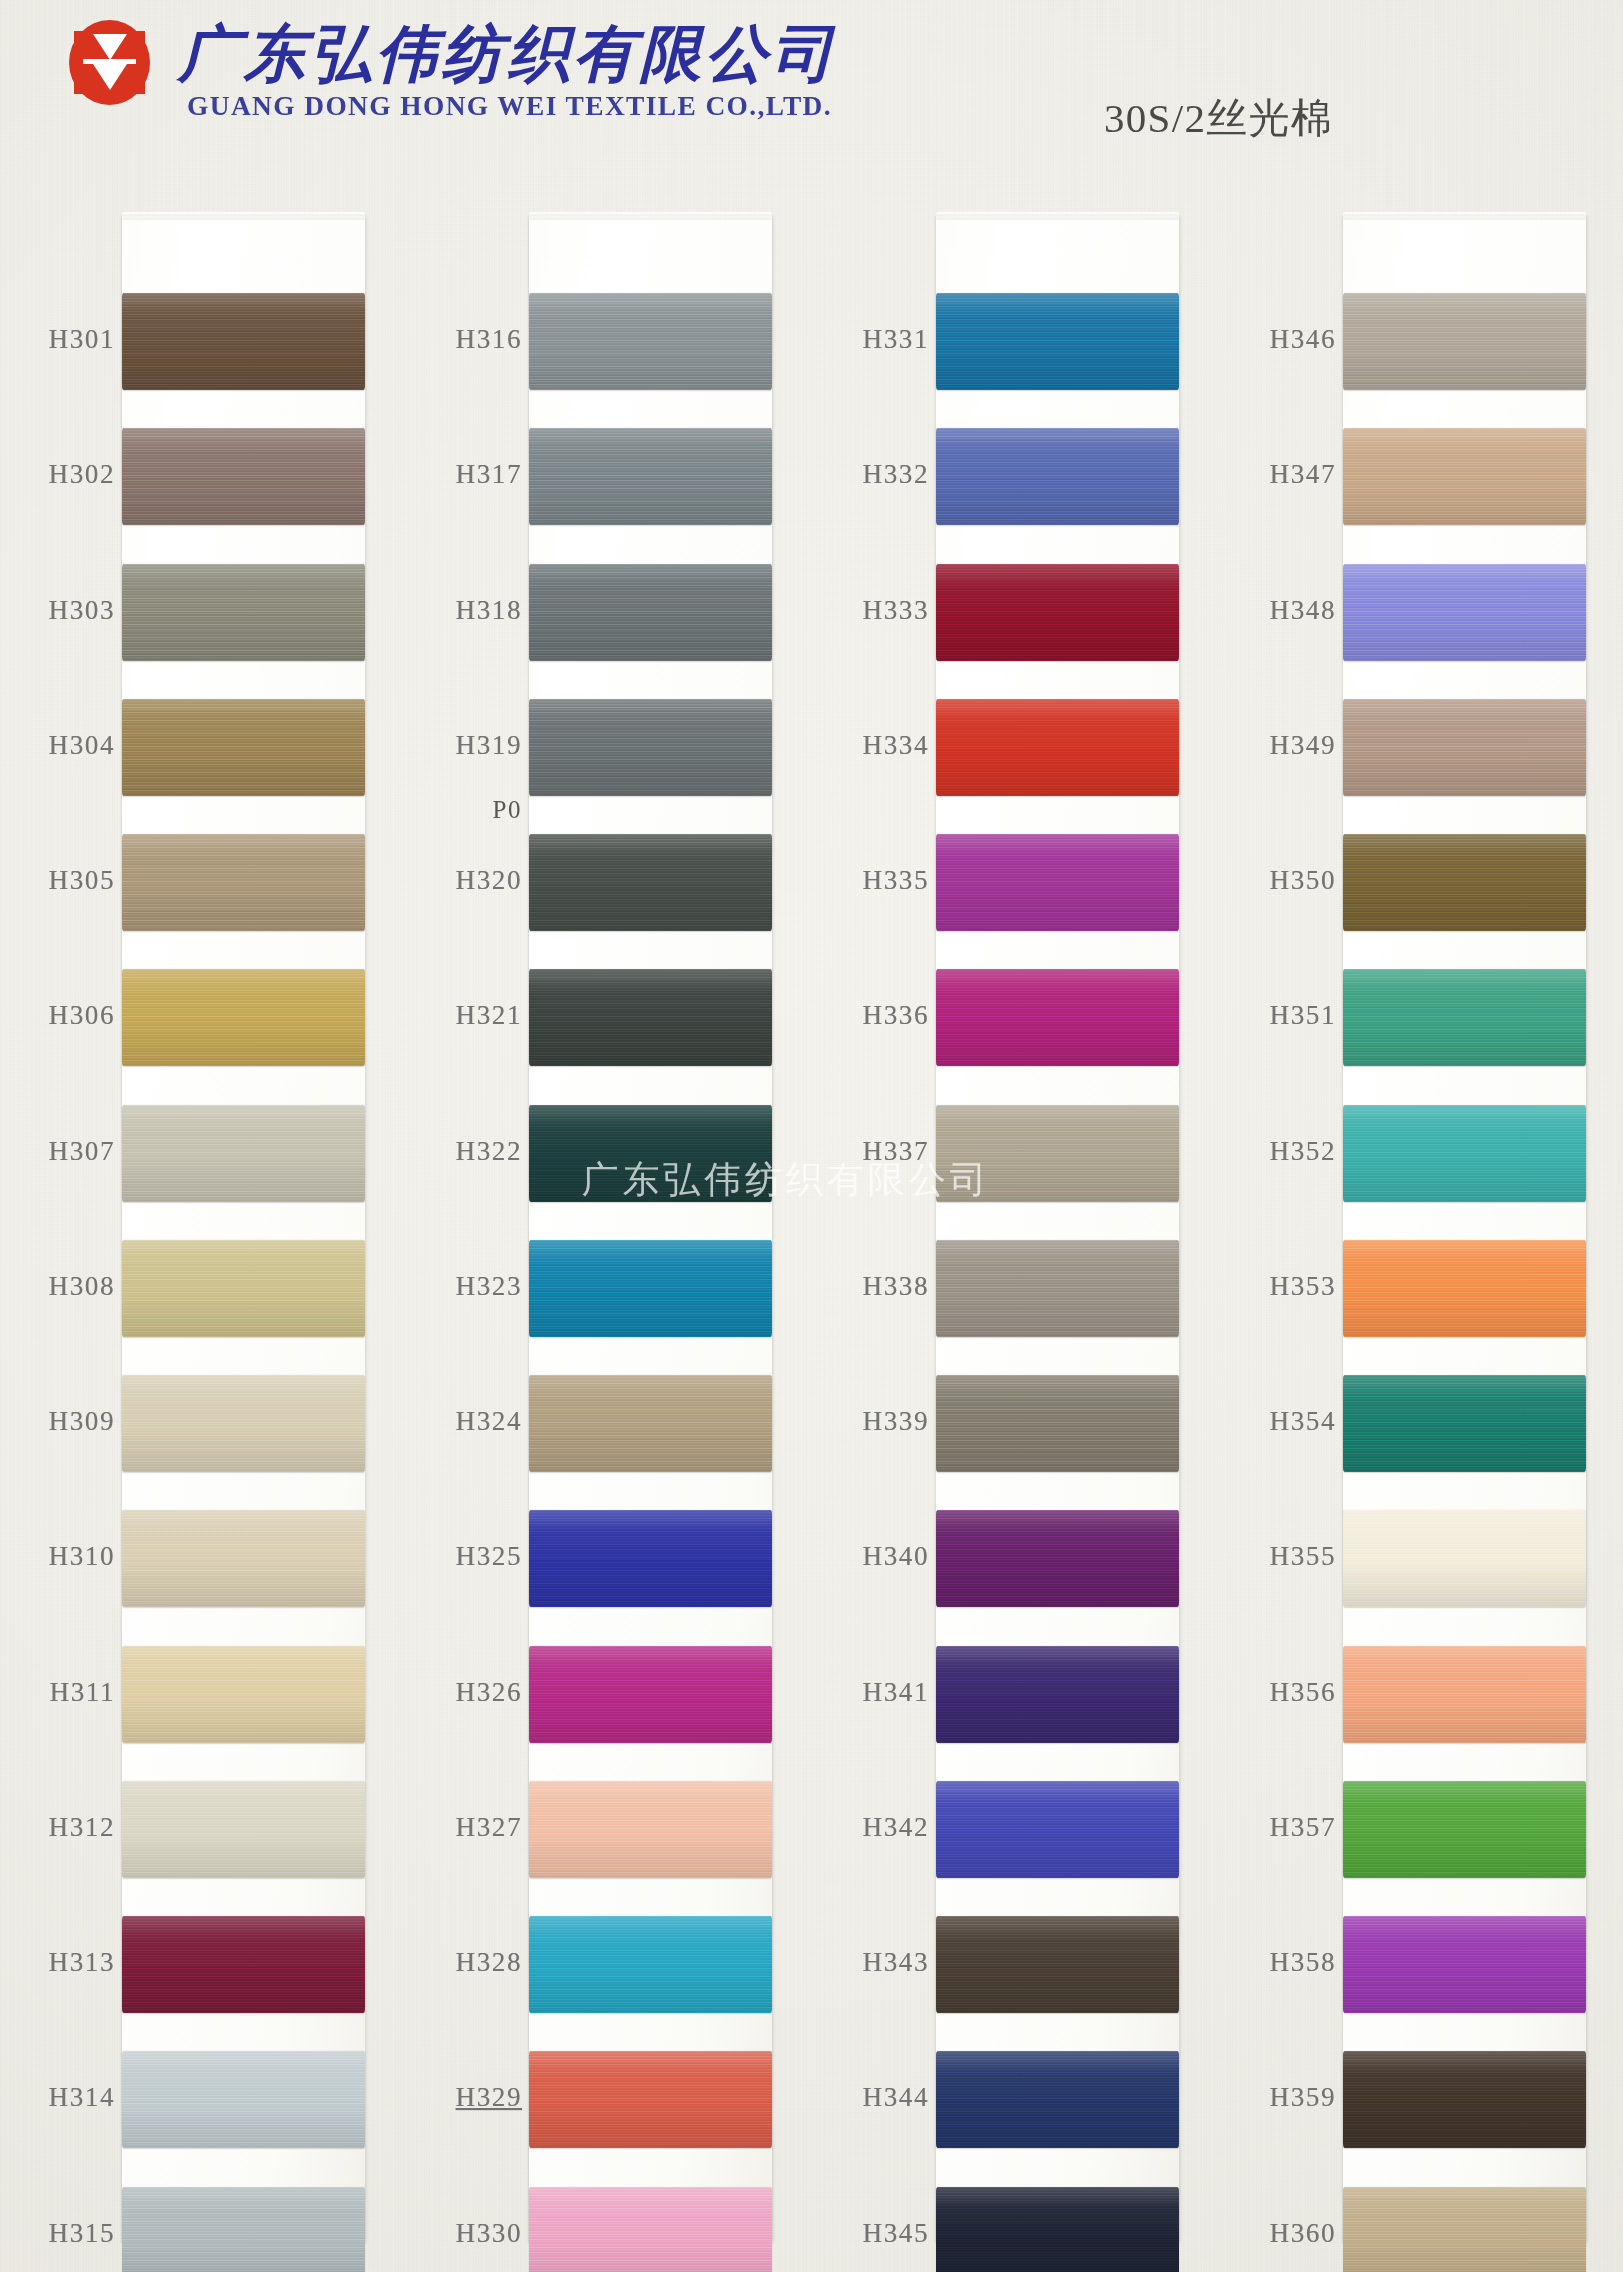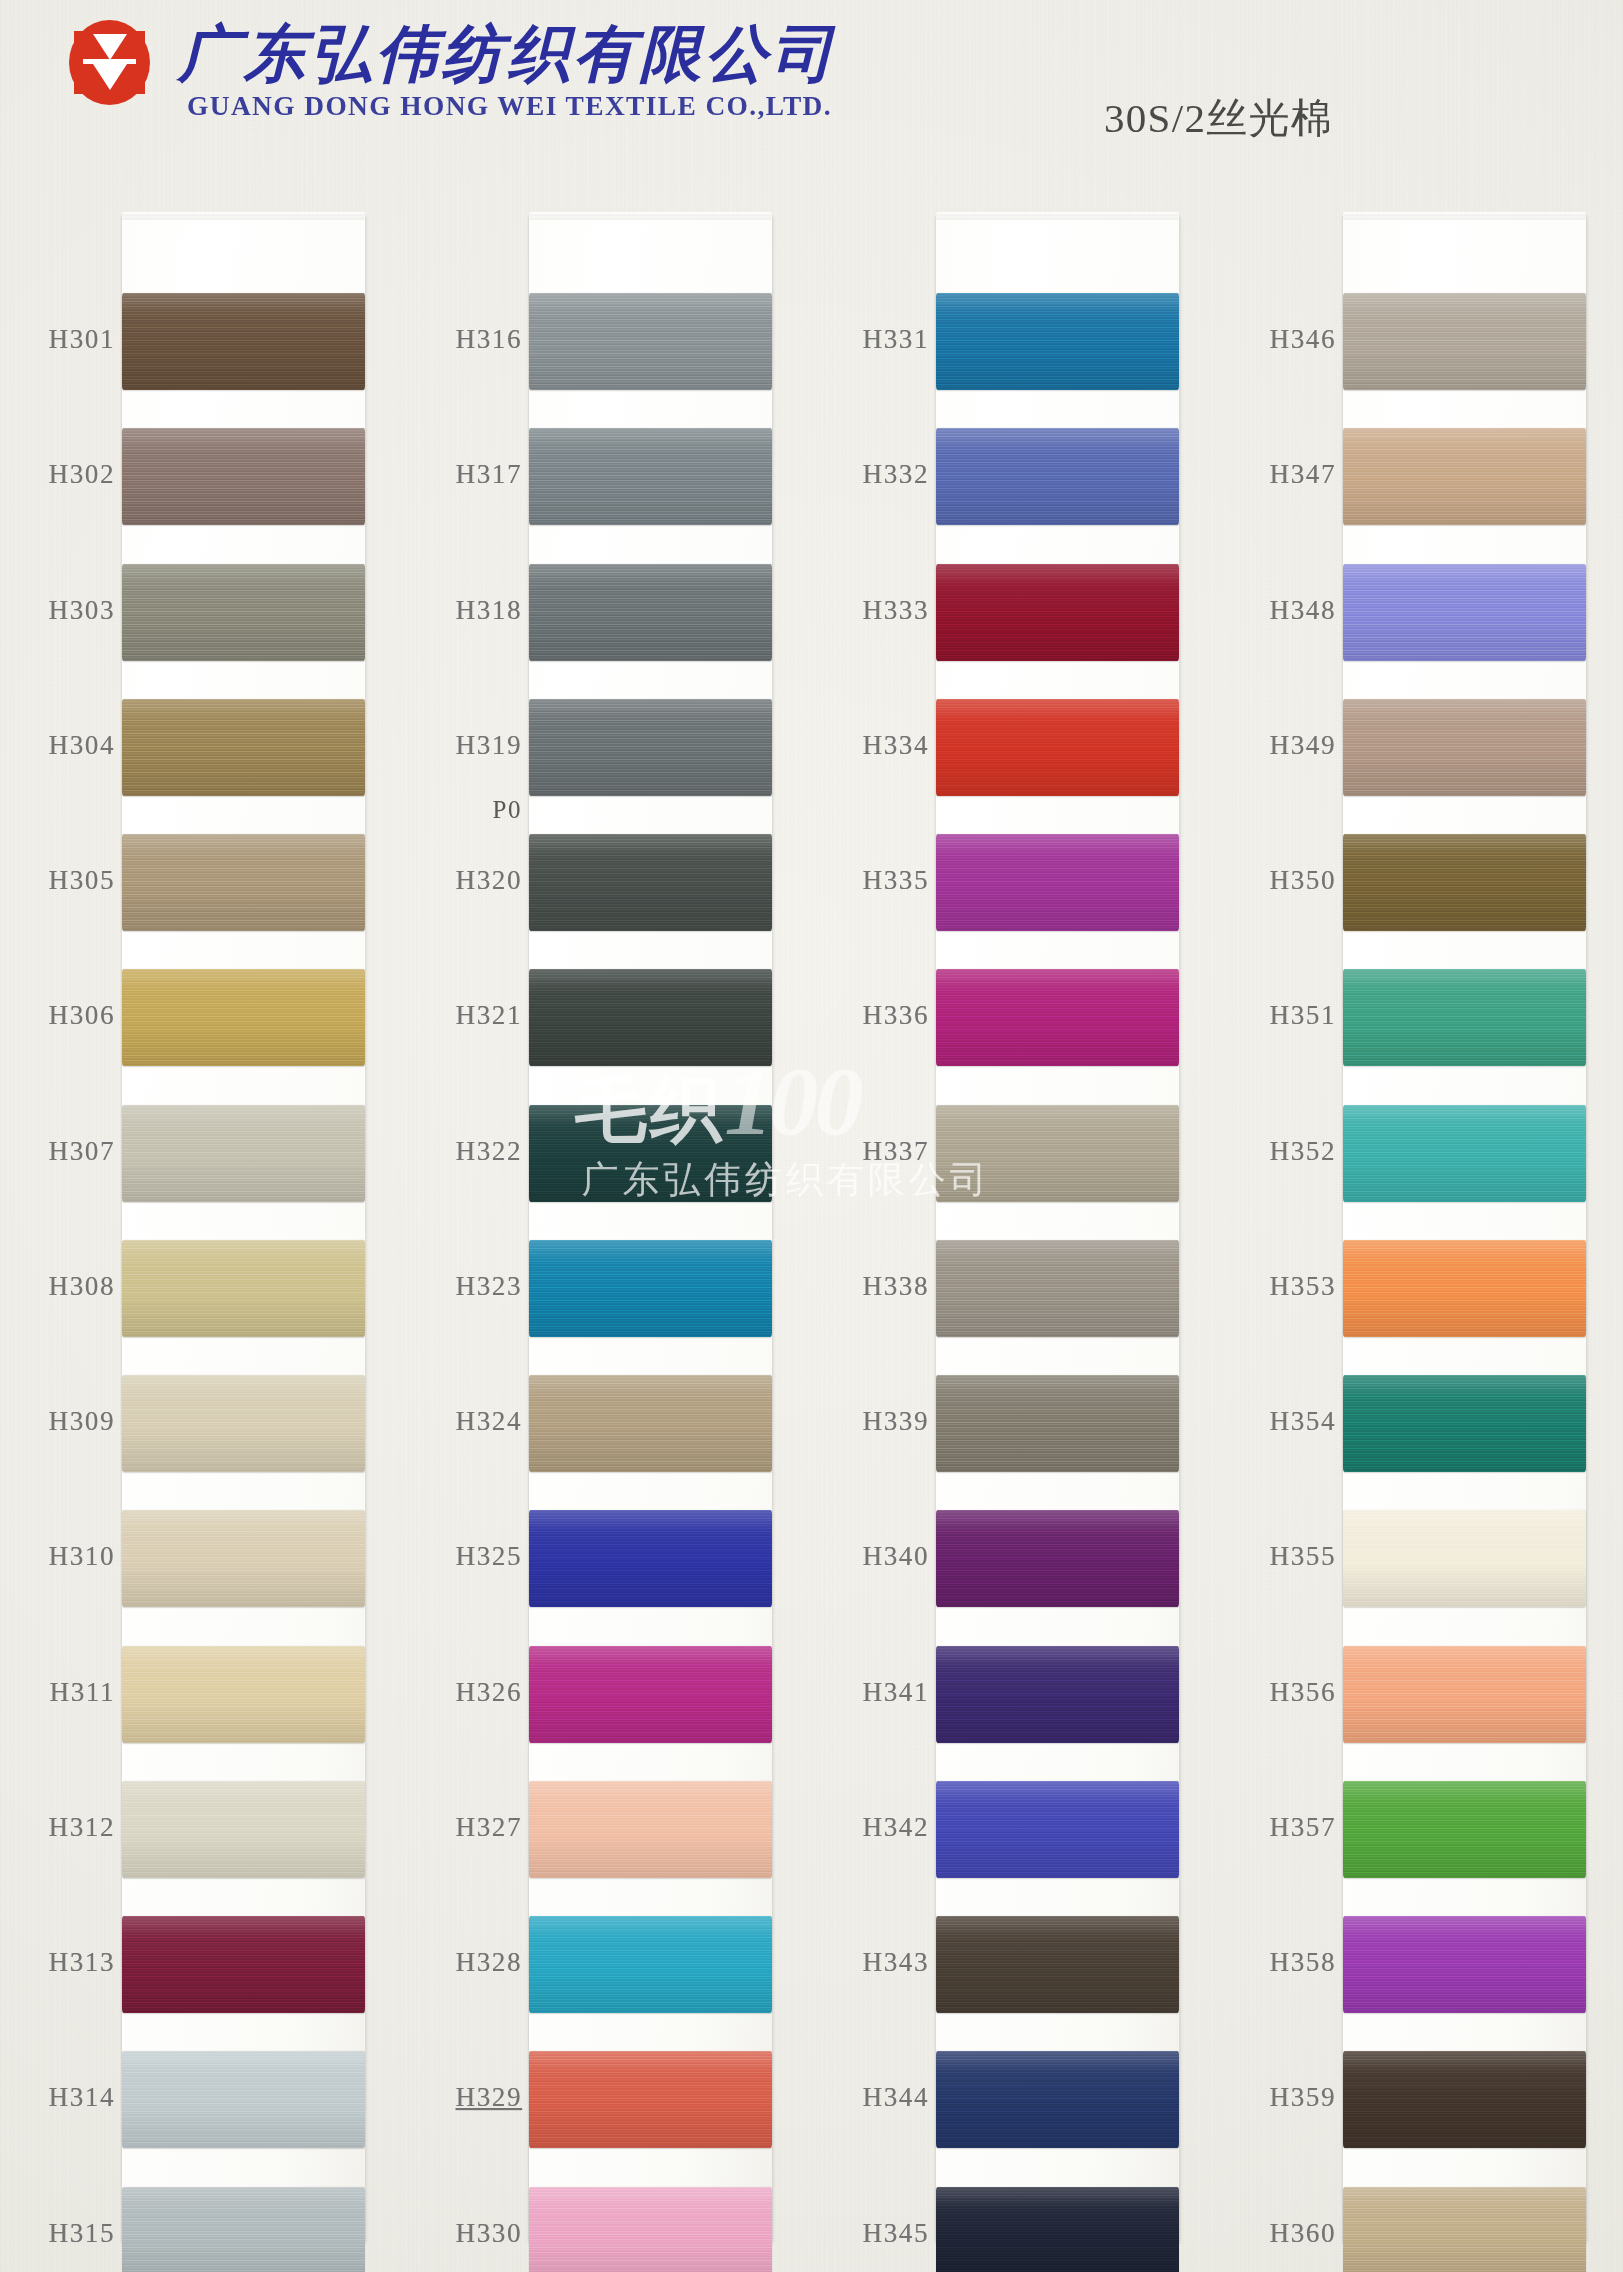--- a/index.html
+++ b/index.html
@@ -456,7 +456,6 @@
 </div>
 
 <div class="wm">
-  <div class="wm-main"><span>毛织</span><span class="wm-100">100</span></div>
   <div class="wm-sub">广东弘伟纺织有限公司</div>
 </div>
 

